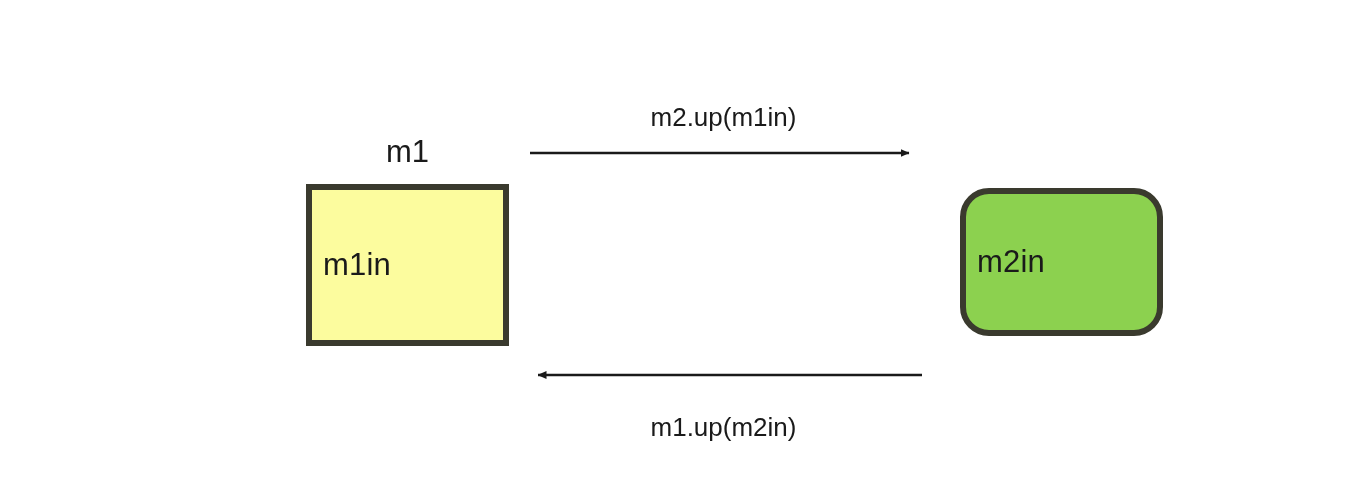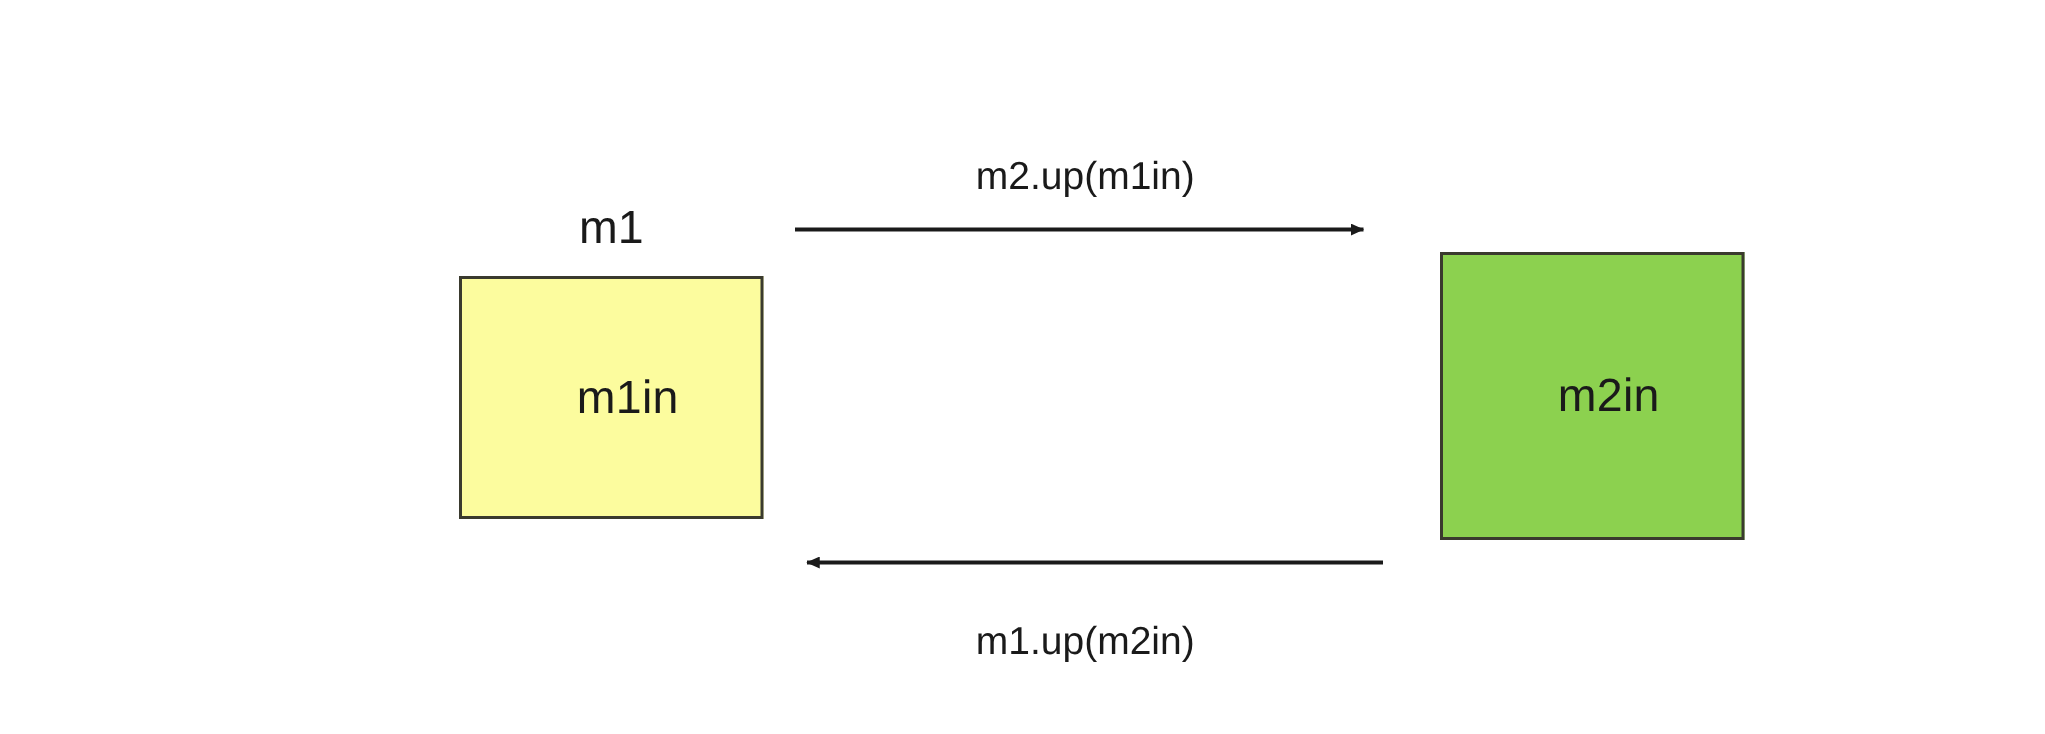--- a/index.html
+++ b/index.html
@@ -28,10 +28,10 @@
   .module-box {
     position: absolute;
     box-sizing: border-box;
-    border: 2px solid #f97316;
+    border: 6px solid #f97316;
     display: flex;
     align-items: center;
-    justify-content: center;
+    justify-content: flex-start;
   }
   .module-box .box-label {
     font-size: 31px;

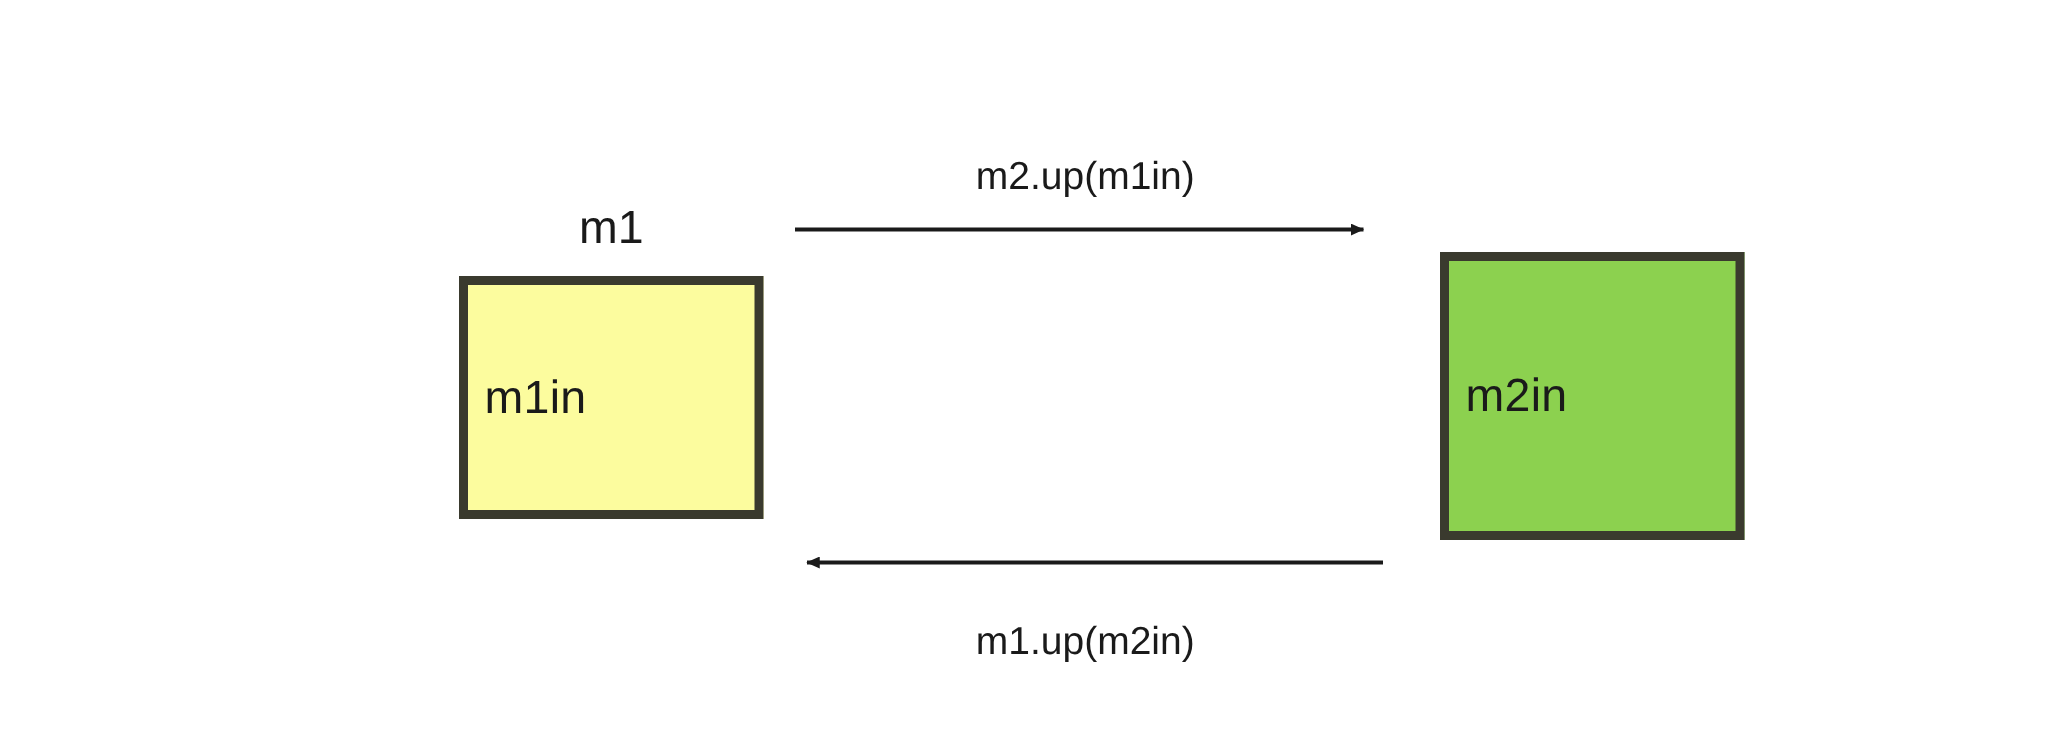--- a/index.html
+++ b/index.html
@@ -50,9 +50,10 @@
   }
   #box-m2 {
     left: 960px;
-    top: 168px;
+    top: 188px;
     width: 203px;
-    height: 192px;
+    height: 148px;
+    border-radius: 29px;
   }
 
   

